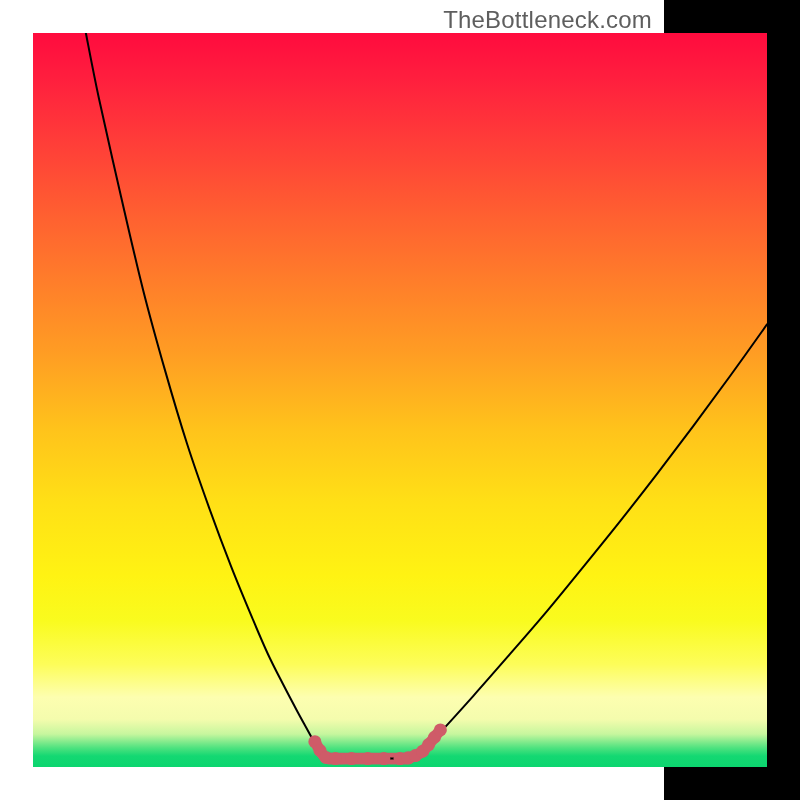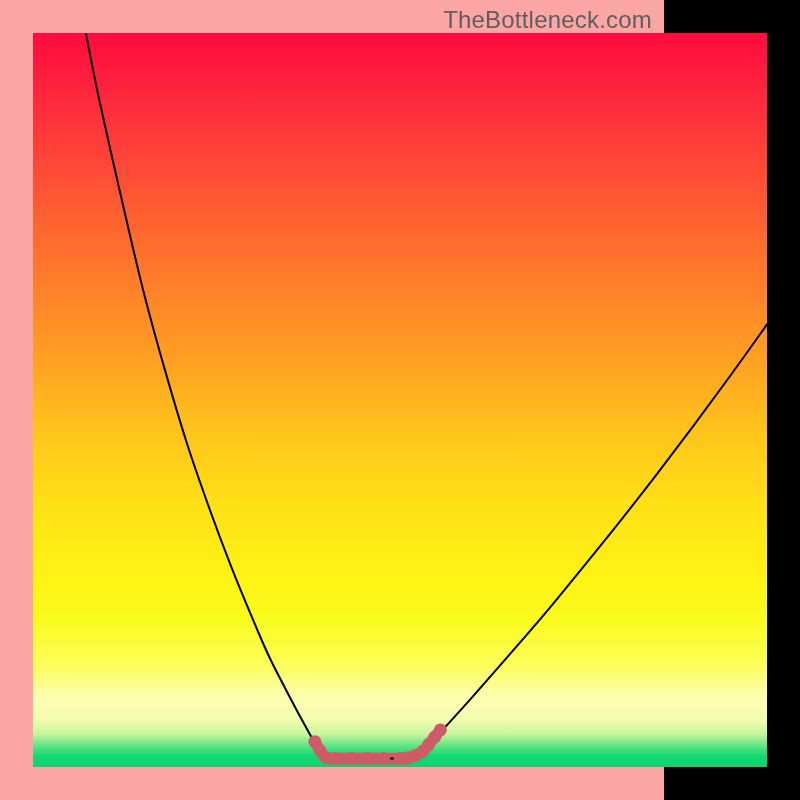--- a/index.html
+++ b/index.html
@@ -17,7 +17,7 @@
     left: 0;
     width: 664px;
     height: 800px;
-    background: #fca5a5;
+    background: #ffffff;
   }
   .plot {
     position: absolute;

